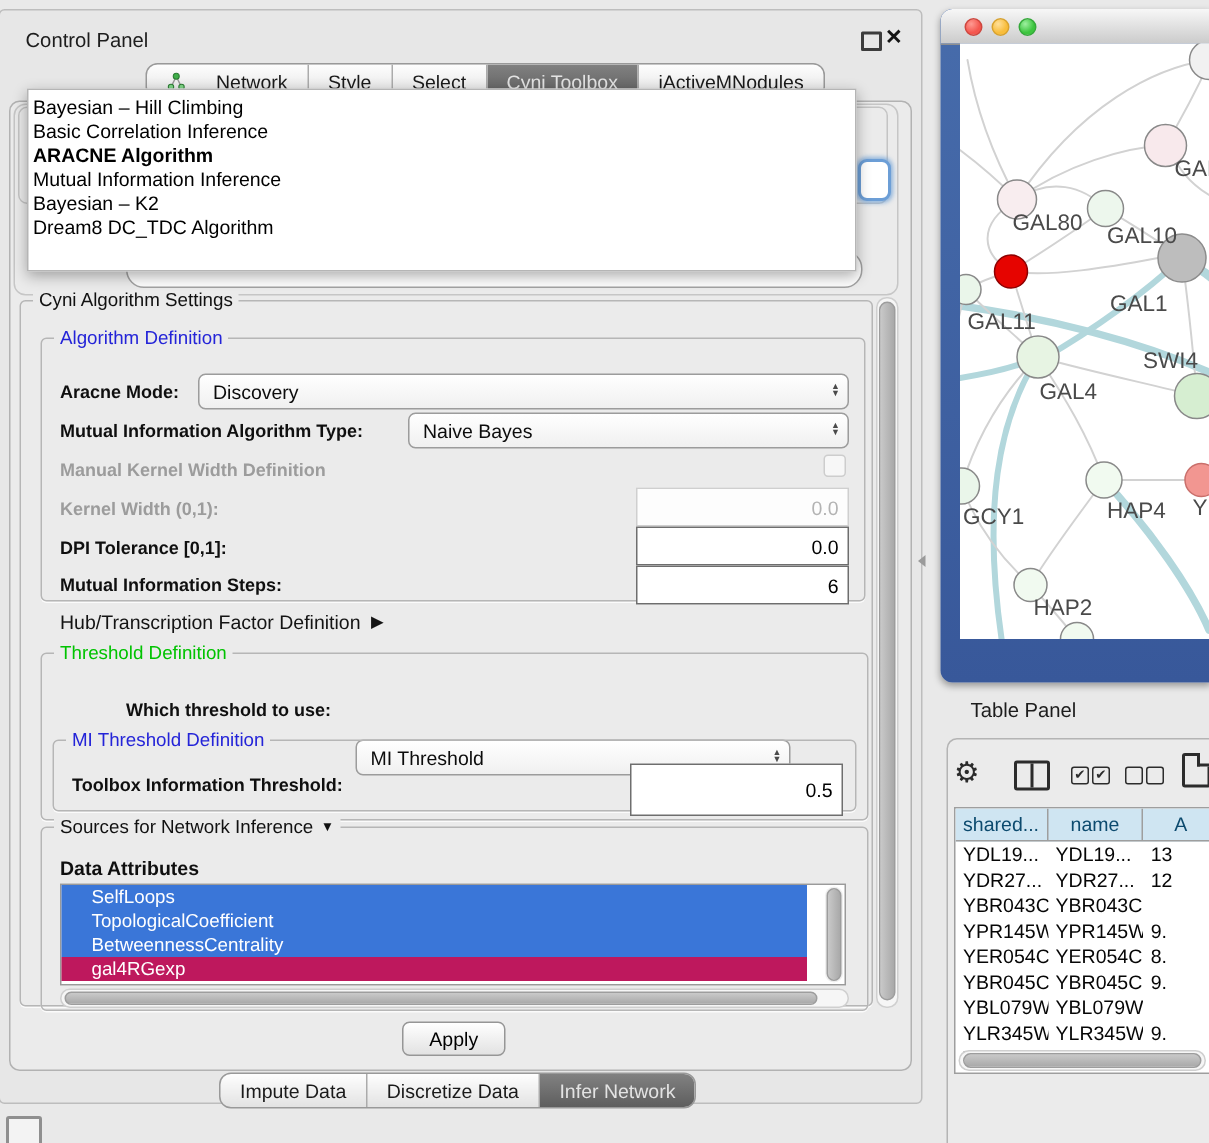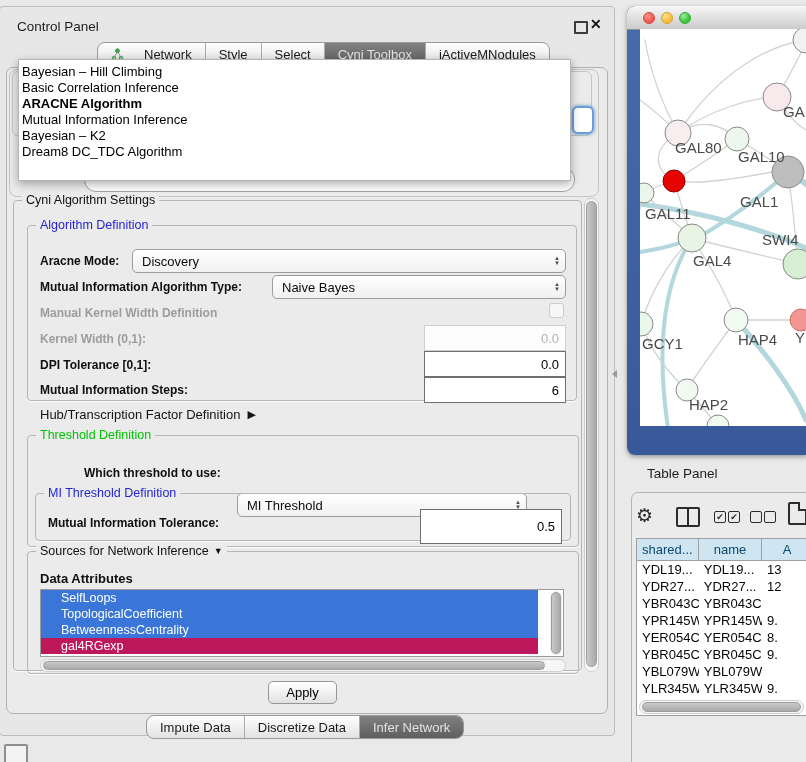--- a/index.html
+++ b/index.html
@@ -201,7 +201,7 @@
     <div class="gbox" style="left:35px;top:486px;width:534px;height:46px;">
       <div class="glabel blue">MI Threshold Definition</div>
     </div>
-    <div class="flabel" style="left:48px;top:509px;">Mutual Information Tolerance:</div>
+    <div class="flabel" style="left:48px;top:509px;">Toolbox Information Threshold:</div>
     <div class="field" style="left:420px;top:502px;width:142px;height:35px;">0.5</div>
 
     <div class="gbox" style="left:27px;top:544px;width:550px;height:121px;">

